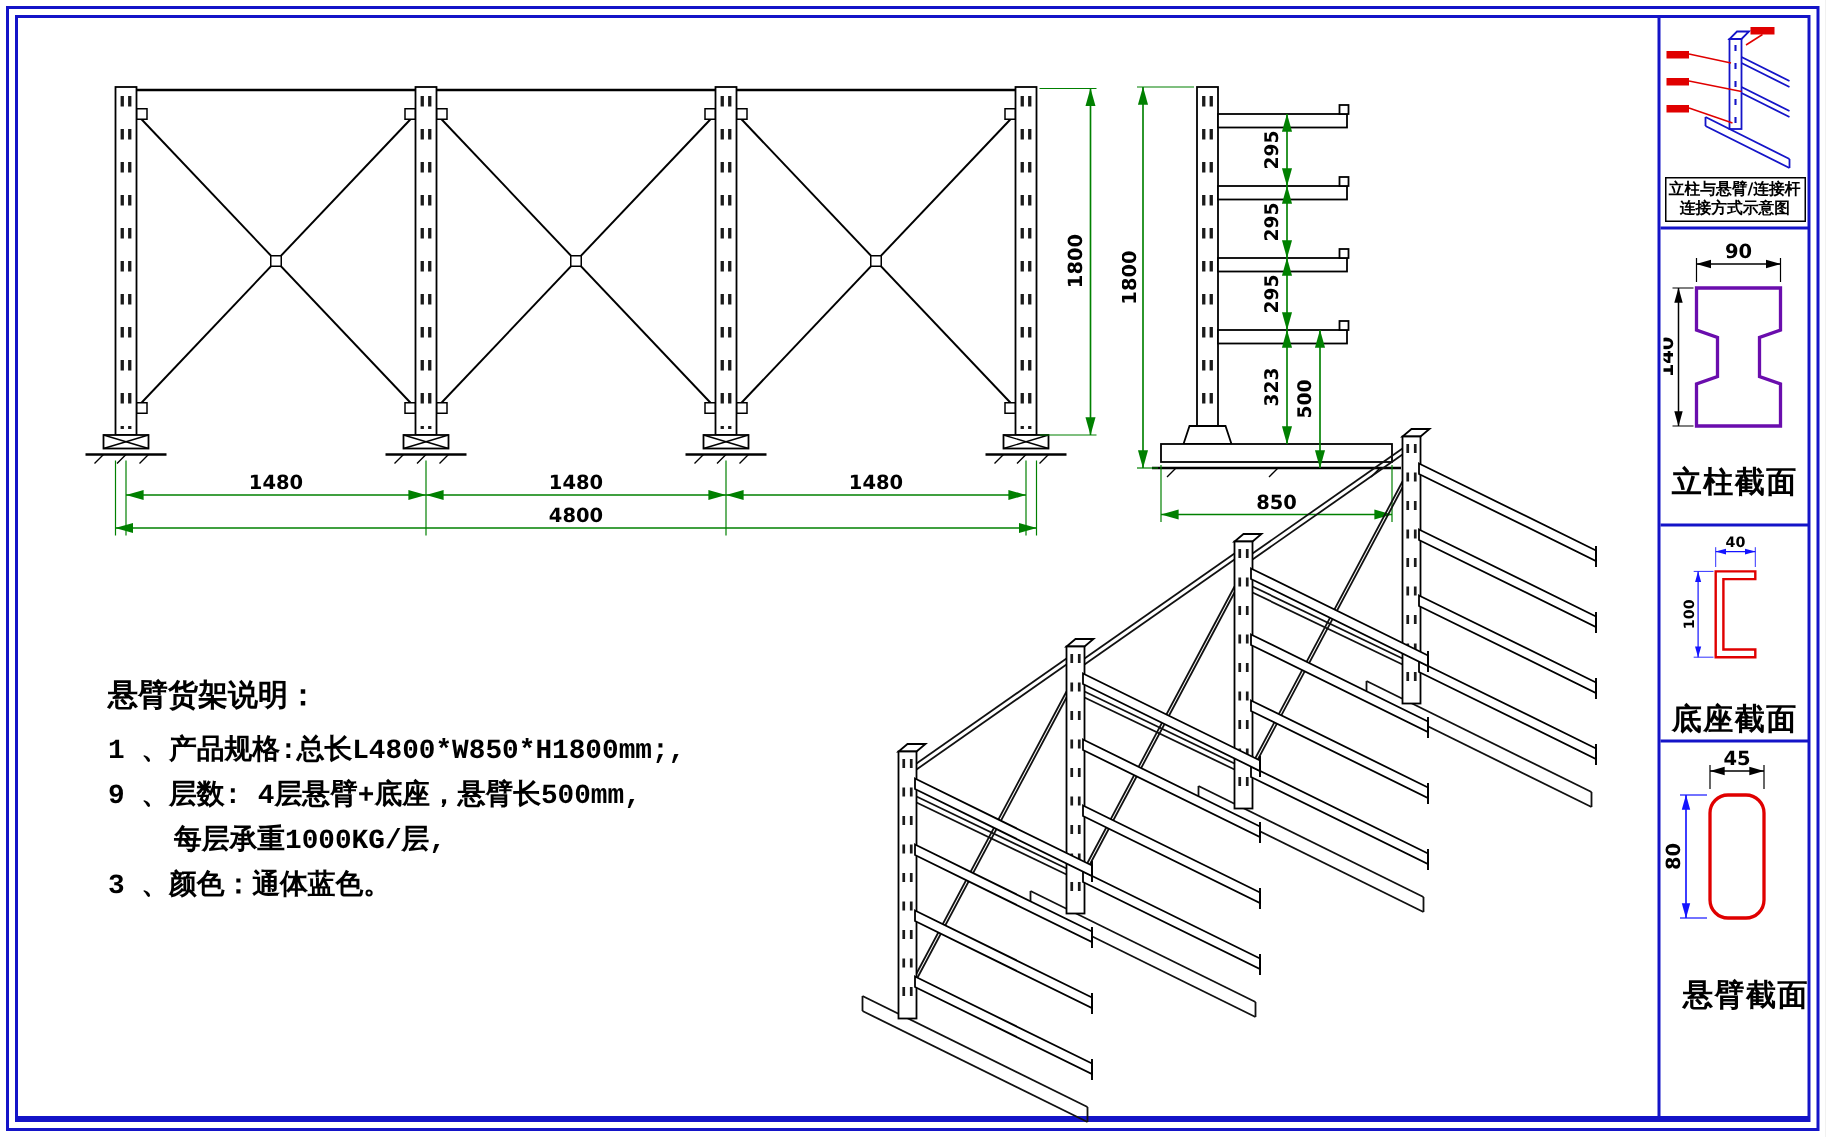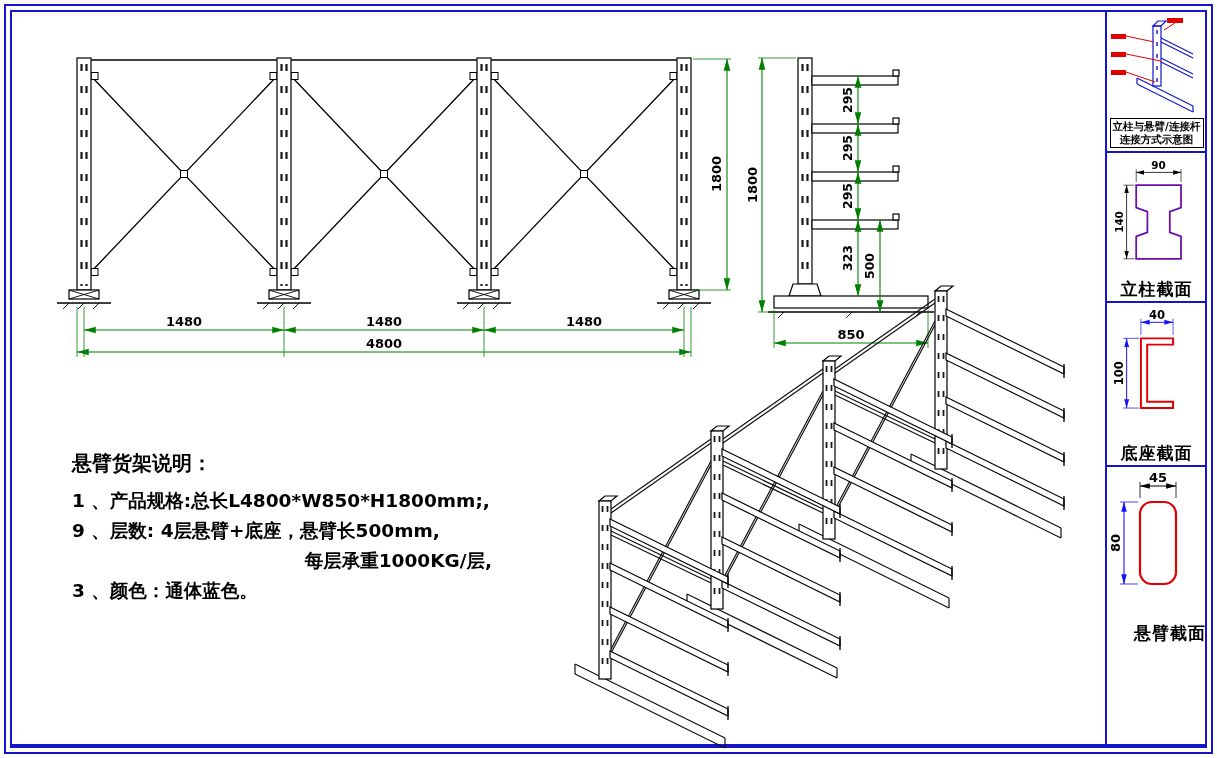--- a/index.html
+++ b/index.html
@@ -343,7 +343,7 @@
       </div>
     </div>
 
-    <div class="sb-section" style="height:150px">
+    <div class="sb-section" style="height:198px">
       <svg width="96" height="150" viewBox="0 0 96 150">
         <line class="dkx" x1="22" y1="30" x2="22" y2="14"></line>
           <line class="dkx" x1="78" y1="30" x2="78" y2="14"></line>

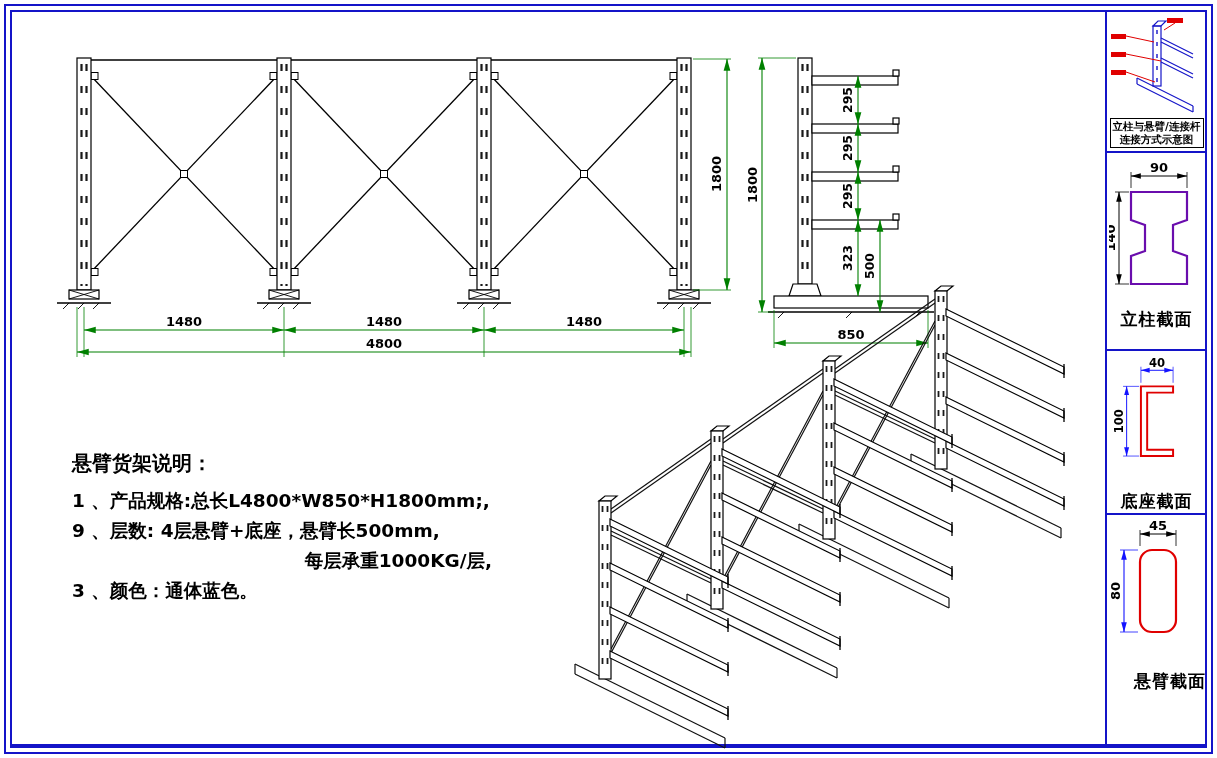--- a/index.html
+++ b/index.html
@@ -42,7 +42,7 @@
   .sb-section{border-bottom:2px solid #1414c8;display:flex;flex-direction:column;align-items:center;
               box-sizing:border-box;padding-top:5px;}
   .sb-section.last{border-bottom:none;align-items:flex-end;}
-  .sb-label{font-size:17px;font-weight:700;color:#000;letter-spacing:1px;margin-top:0px;}
+  .sb-label{font-size:20px;font-weight:700;color:#000;letter-spacing:1px;margin-top:0px;}
   .conn-cap{border:1.5px solid #000;margin-top:2px;padding:1px 2px;text-align:center;
             font-size:10.5px;font-weight:700;line-height:1.25;color:#000;width:88px;}
 </style>

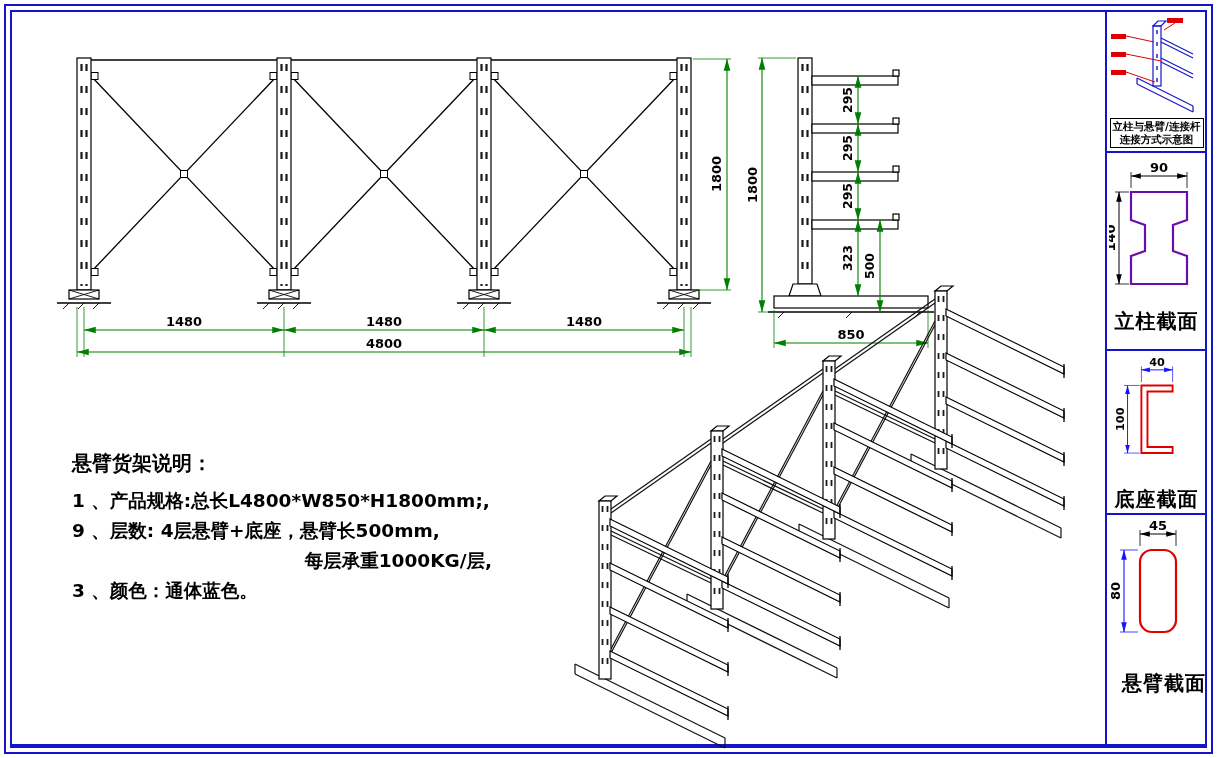--- a/index.html
+++ b/index.html
@@ -358,7 +358,7 @@
       <div class="sb-label">立柱截面</div>
     </div>
 
-    <div class="sb-section" style="height:164px">
+    <div class="sb-section" style="height:144px">
       <svg width="96" height="150" viewBox="0 0 96 150">
         <line class="dbx" x1="30" y1="30" x2="30" y2="12"></line>
           <line class="dbx" x1="66" y1="30" x2="66" y2="12"></line>

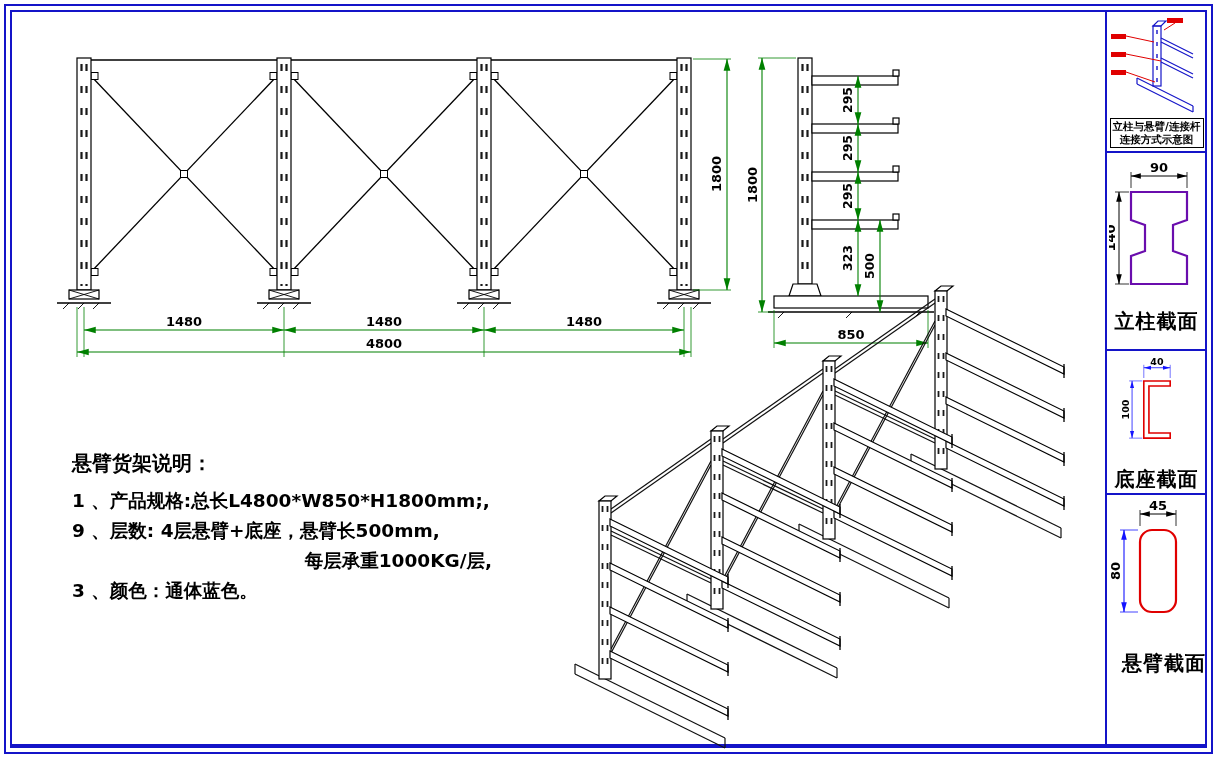--- a/index.html
+++ b/index.html
@@ -34,7 +34,7 @@
   
   .notes{position:absolute;left:72px;top:450px;width:420px;color:#000;}
   .notes .title{font-size:20px;font-weight:700;margin-bottom:9px;}
-  .notes .ln{font-size:18.5px;font-weight:700;line-height:1.62;}
+  .notes .ln{font-size:18.5px;font-weight:700;line-height:1.62;font-family:Liberation Mono, monospace;}
   .notes .ln.indent{padding-left:44px;text-align:right;}
   
   .sidebar{position:absolute;left:1105px;top:11px;width:101px;height:736px;

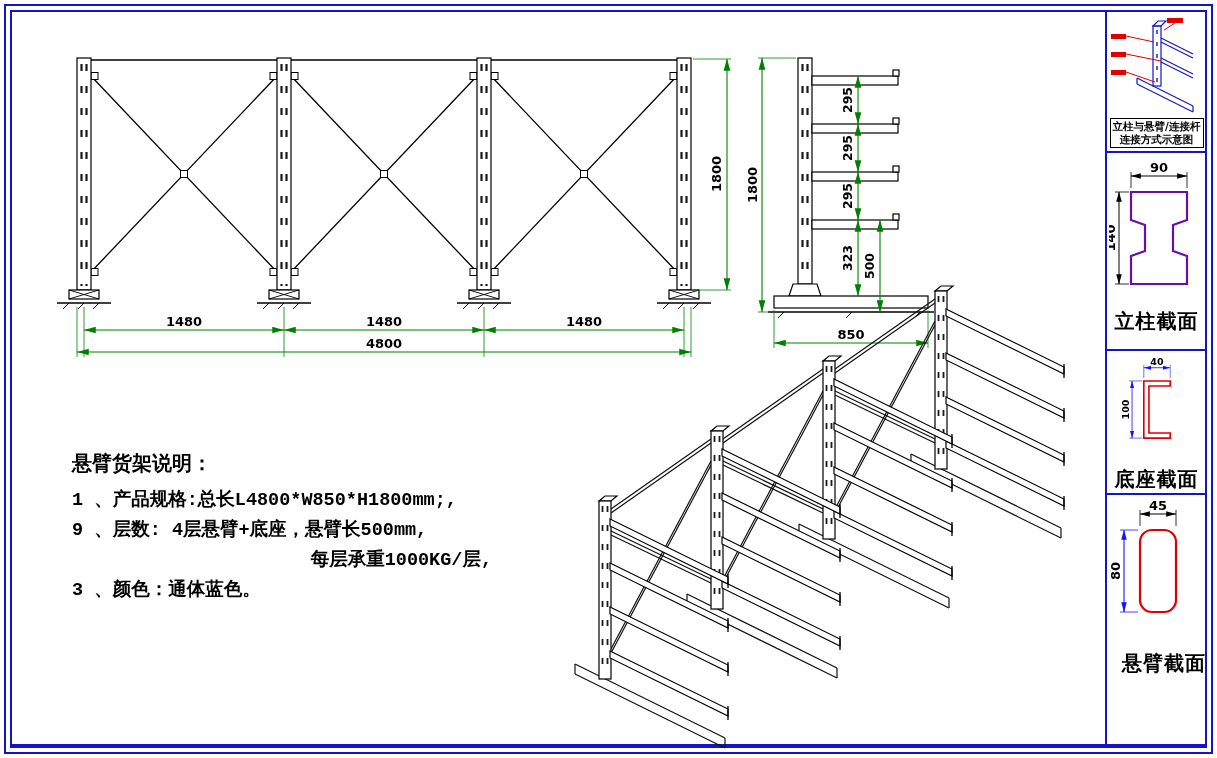--- a/index.html
+++ b/index.html
@@ -35,7 +35,7 @@
   .notes{position:absolute;left:72px;top:450px;width:420px;color:#000;}
   .notes .title{font-size:20px;font-weight:700;margin-bottom:9px;}
   .notes .ln{font-size:18.5px;font-weight:700;line-height:1.62;font-family:Liberation Mono, monospace;}
-  .notes .ln.indent{padding-left:44px;text-align:right;}
+  .notes .ln.indent{padding-left:44px;}
   
   .sidebar{position:absolute;left:1105px;top:11px;width:101px;height:736px;
            border-left:2px solid #1414c8;box-sizing:border-box;display:flex;flex-direction:column;}

